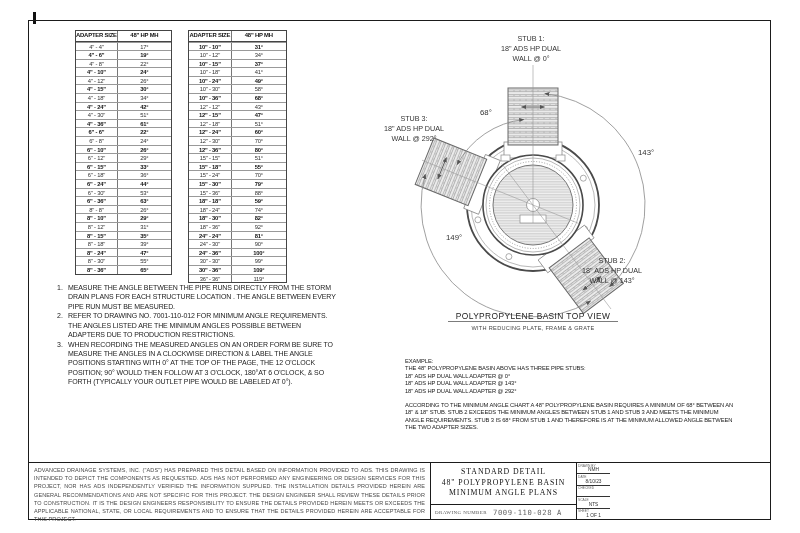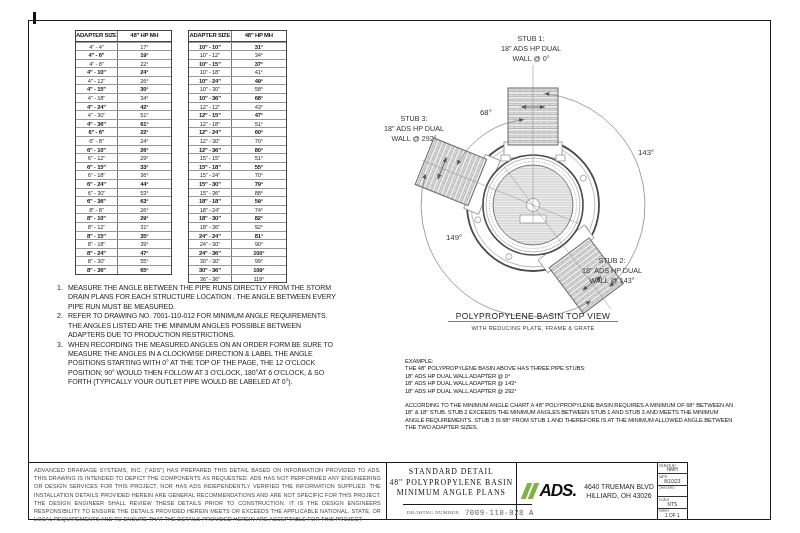--- a/index.html
+++ b/index.html
@@ -42,7 +42,7 @@
   .expara{margin:7px 0 0 0;font-size:5.8px;line-height:7.4px;color:#222;letter-spacing:-0.1px;}
 
   
-  .titleblock{position:absolute;left:28px;top:462px;width:660px;height:58px;box-sizing:border-box;
+  .titleblock{position:absolute;left:28px;top:462px;width:743px;height:58px;box-sizing:border-box;
         border:1.4px solid #1b1b1b;display:flex;background:#fff;}
   .tb-sec{box-sizing:border-box;height:100%;position:relative;}
   .tb-disclaimer{width:402px;border-right:1.2px solid #1b1b1b;padding:3px 5px;

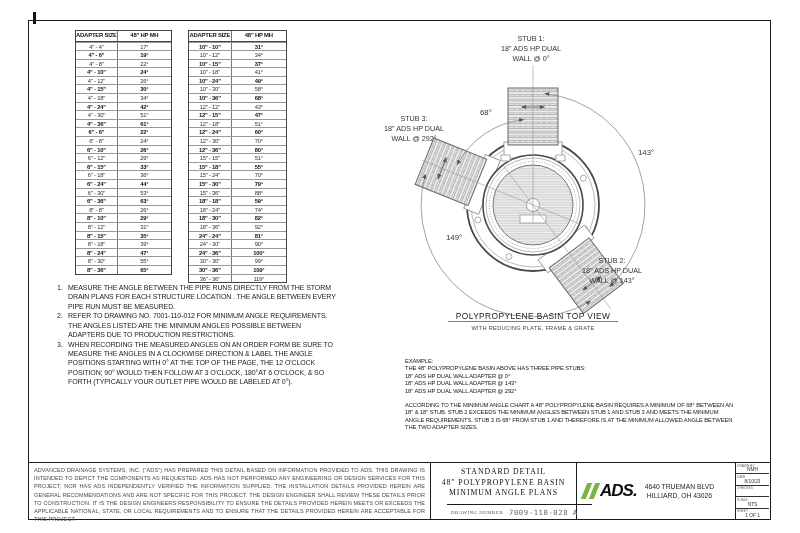--- a/index.html
+++ b/index.html
@@ -435,17 +435,6 @@
         <span class="dn-num">7009-110-028 A</span>
       </div>
     </div>
-    <div class="tb-sec tb-logo">
-      <div class="logo">
-        <span class="bar" style="background: rgb(124, 179, 66);"></span>
-        <span class="bar" style="background: rgb(124, 179, 66);"></span>
-        <span class="ads">ADS.</span>
-      </div>
-      <div class="address">
-        <div>4640 TRUEMAN BLVD</div>
-        <div>HILLIARD, OH  43026</div>
-      </div>
-    </div>
     <div class="tb-sec tb-info">
         <div class="kv">
           <span class="k">DRAWN BY</span>

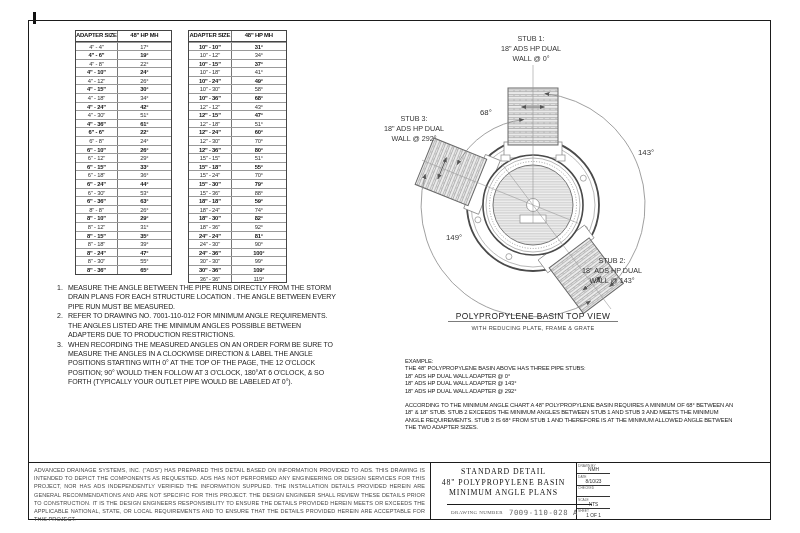--- a/index.html
+++ b/index.html
@@ -51,7 +51,7 @@
   .tb-detail .t{font-family:"Liberation Serif",serif;font-size:7.8px;letter-spacing:0.9px;
         line-height:10.5px;color:#111;white-space:nowrap;}
   .tb-detail .t:first-child{margin-top:4px;}
-  .dn-strip{position:absolute;left:16px;bottom:0;width:100%;height:15px;border-top:1px solid #1b1b1b;
+  .dn-strip{position:absolute;left:0;bottom:0;width:100%;height:15px;border-top:1px solid #1b1b1b;
         box-sizing:border-box;display:flex;align-items:center;}
   .dn-label{font-family:"Liberation Serif",serif;font-size:5px;letter-spacing:0.4px;color:#555;
         margin-left:4px;white-space:nowrap;}

